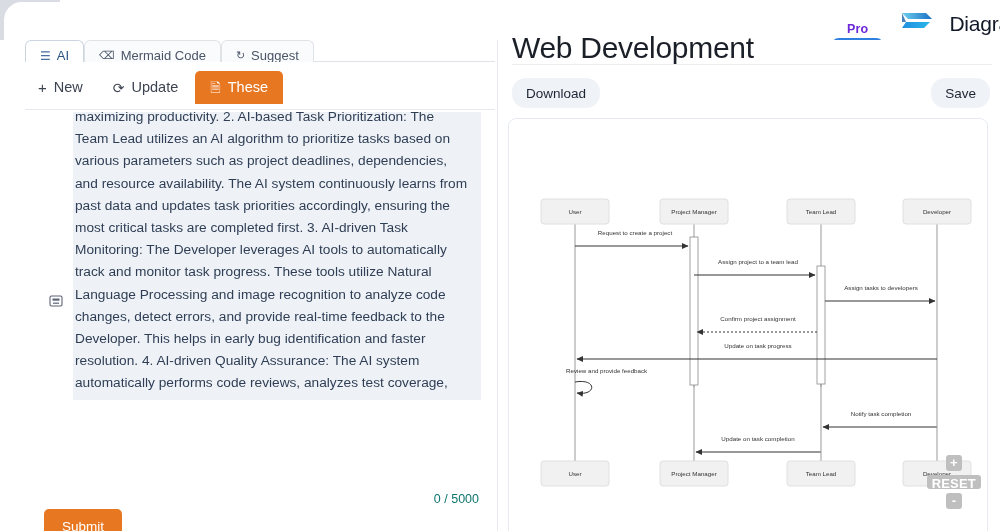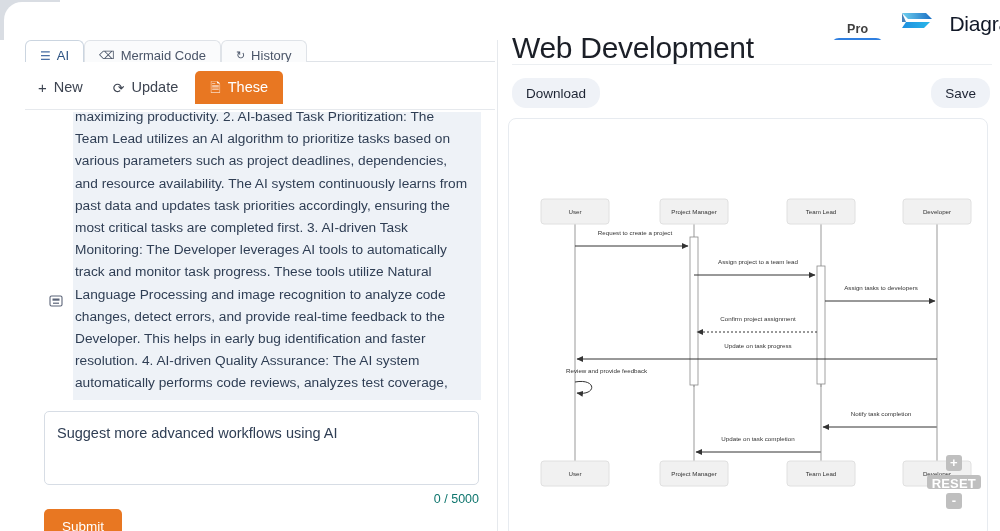--- a/index.html
+++ b/index.html
@@ -32,7 +32,7 @@
     display:flex; align-items:center; gap:16px; padding-right:0;
   }
   .pro-wrap{ display:flex; flex-direction:column; align-items:center; gap:2px; }
-  .pro-label{ font-size:12.5px; font-weight:bold; color:#404040; letter-spacing:.2px;margin-top:27px;}
+  .pro-label{ font-size:12.5px; font-weight:bold; color:#6d28d9; letter-spacing:.2px;margin-top:27px;}
   .pro-badge{
     background:#2f7fe0; color:#fff; font-size:11px; font-weight:bold;
     border-radius:9px; padding:2px 9px 3px; display:flex; align-items:center; gap:2px;

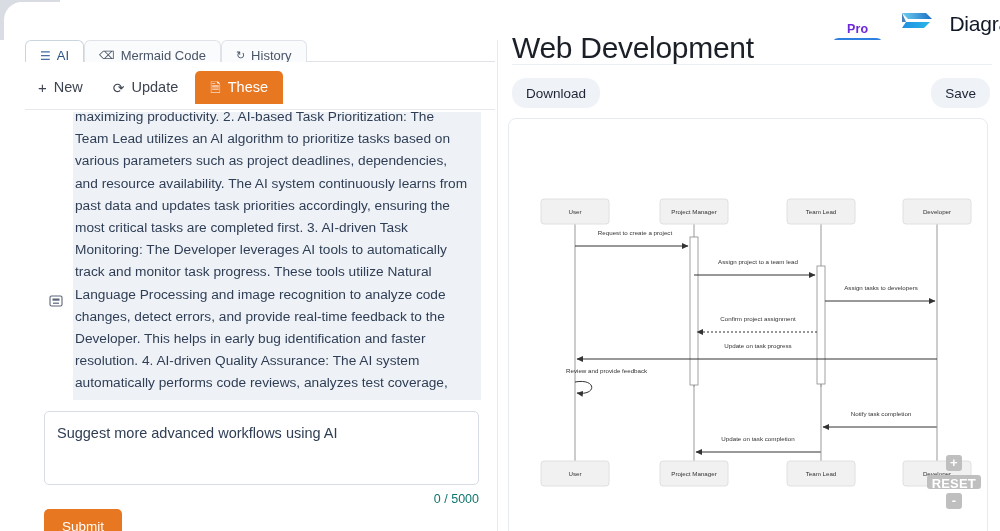--- a/index.html
+++ b/index.html
@@ -217,7 +217,7 @@
       </div>
       <div class="tab">
         <span style="font-size:11px;">↻</span>
-        <span>History</span>
+        <span>Suggest</span>
       </div>
       <div class="tabbar-rest"></div>
     </div>

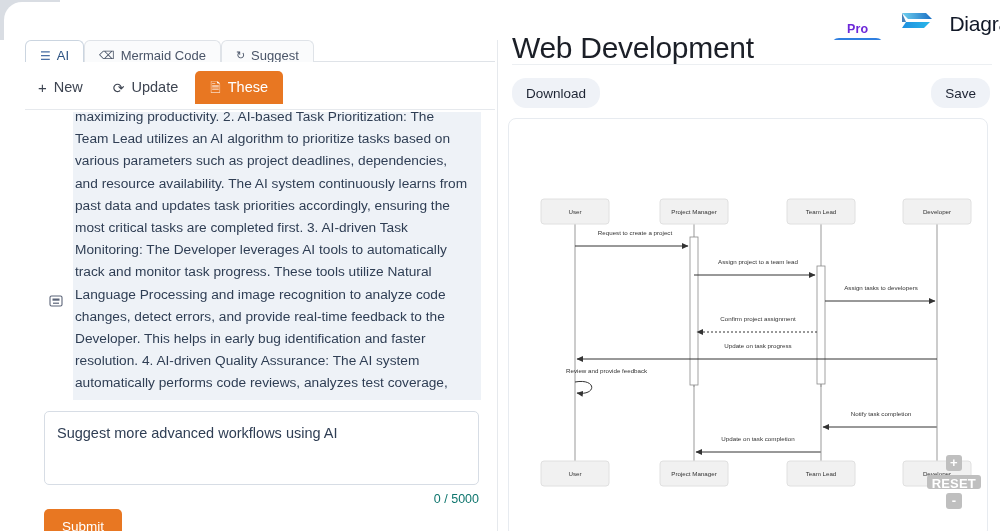--- a/index.html
+++ b/index.html
@@ -251,7 +251,6 @@
       </div>
     </div>
 
-    <textarea class="prompt-box" placeholder="Enter your prompt" style="">Suggest more advanced workflows using AI</textarea>
     <div class="counter">0 / 5000</div>
     <button class="submit-btn">Submit</button>
   </div>

